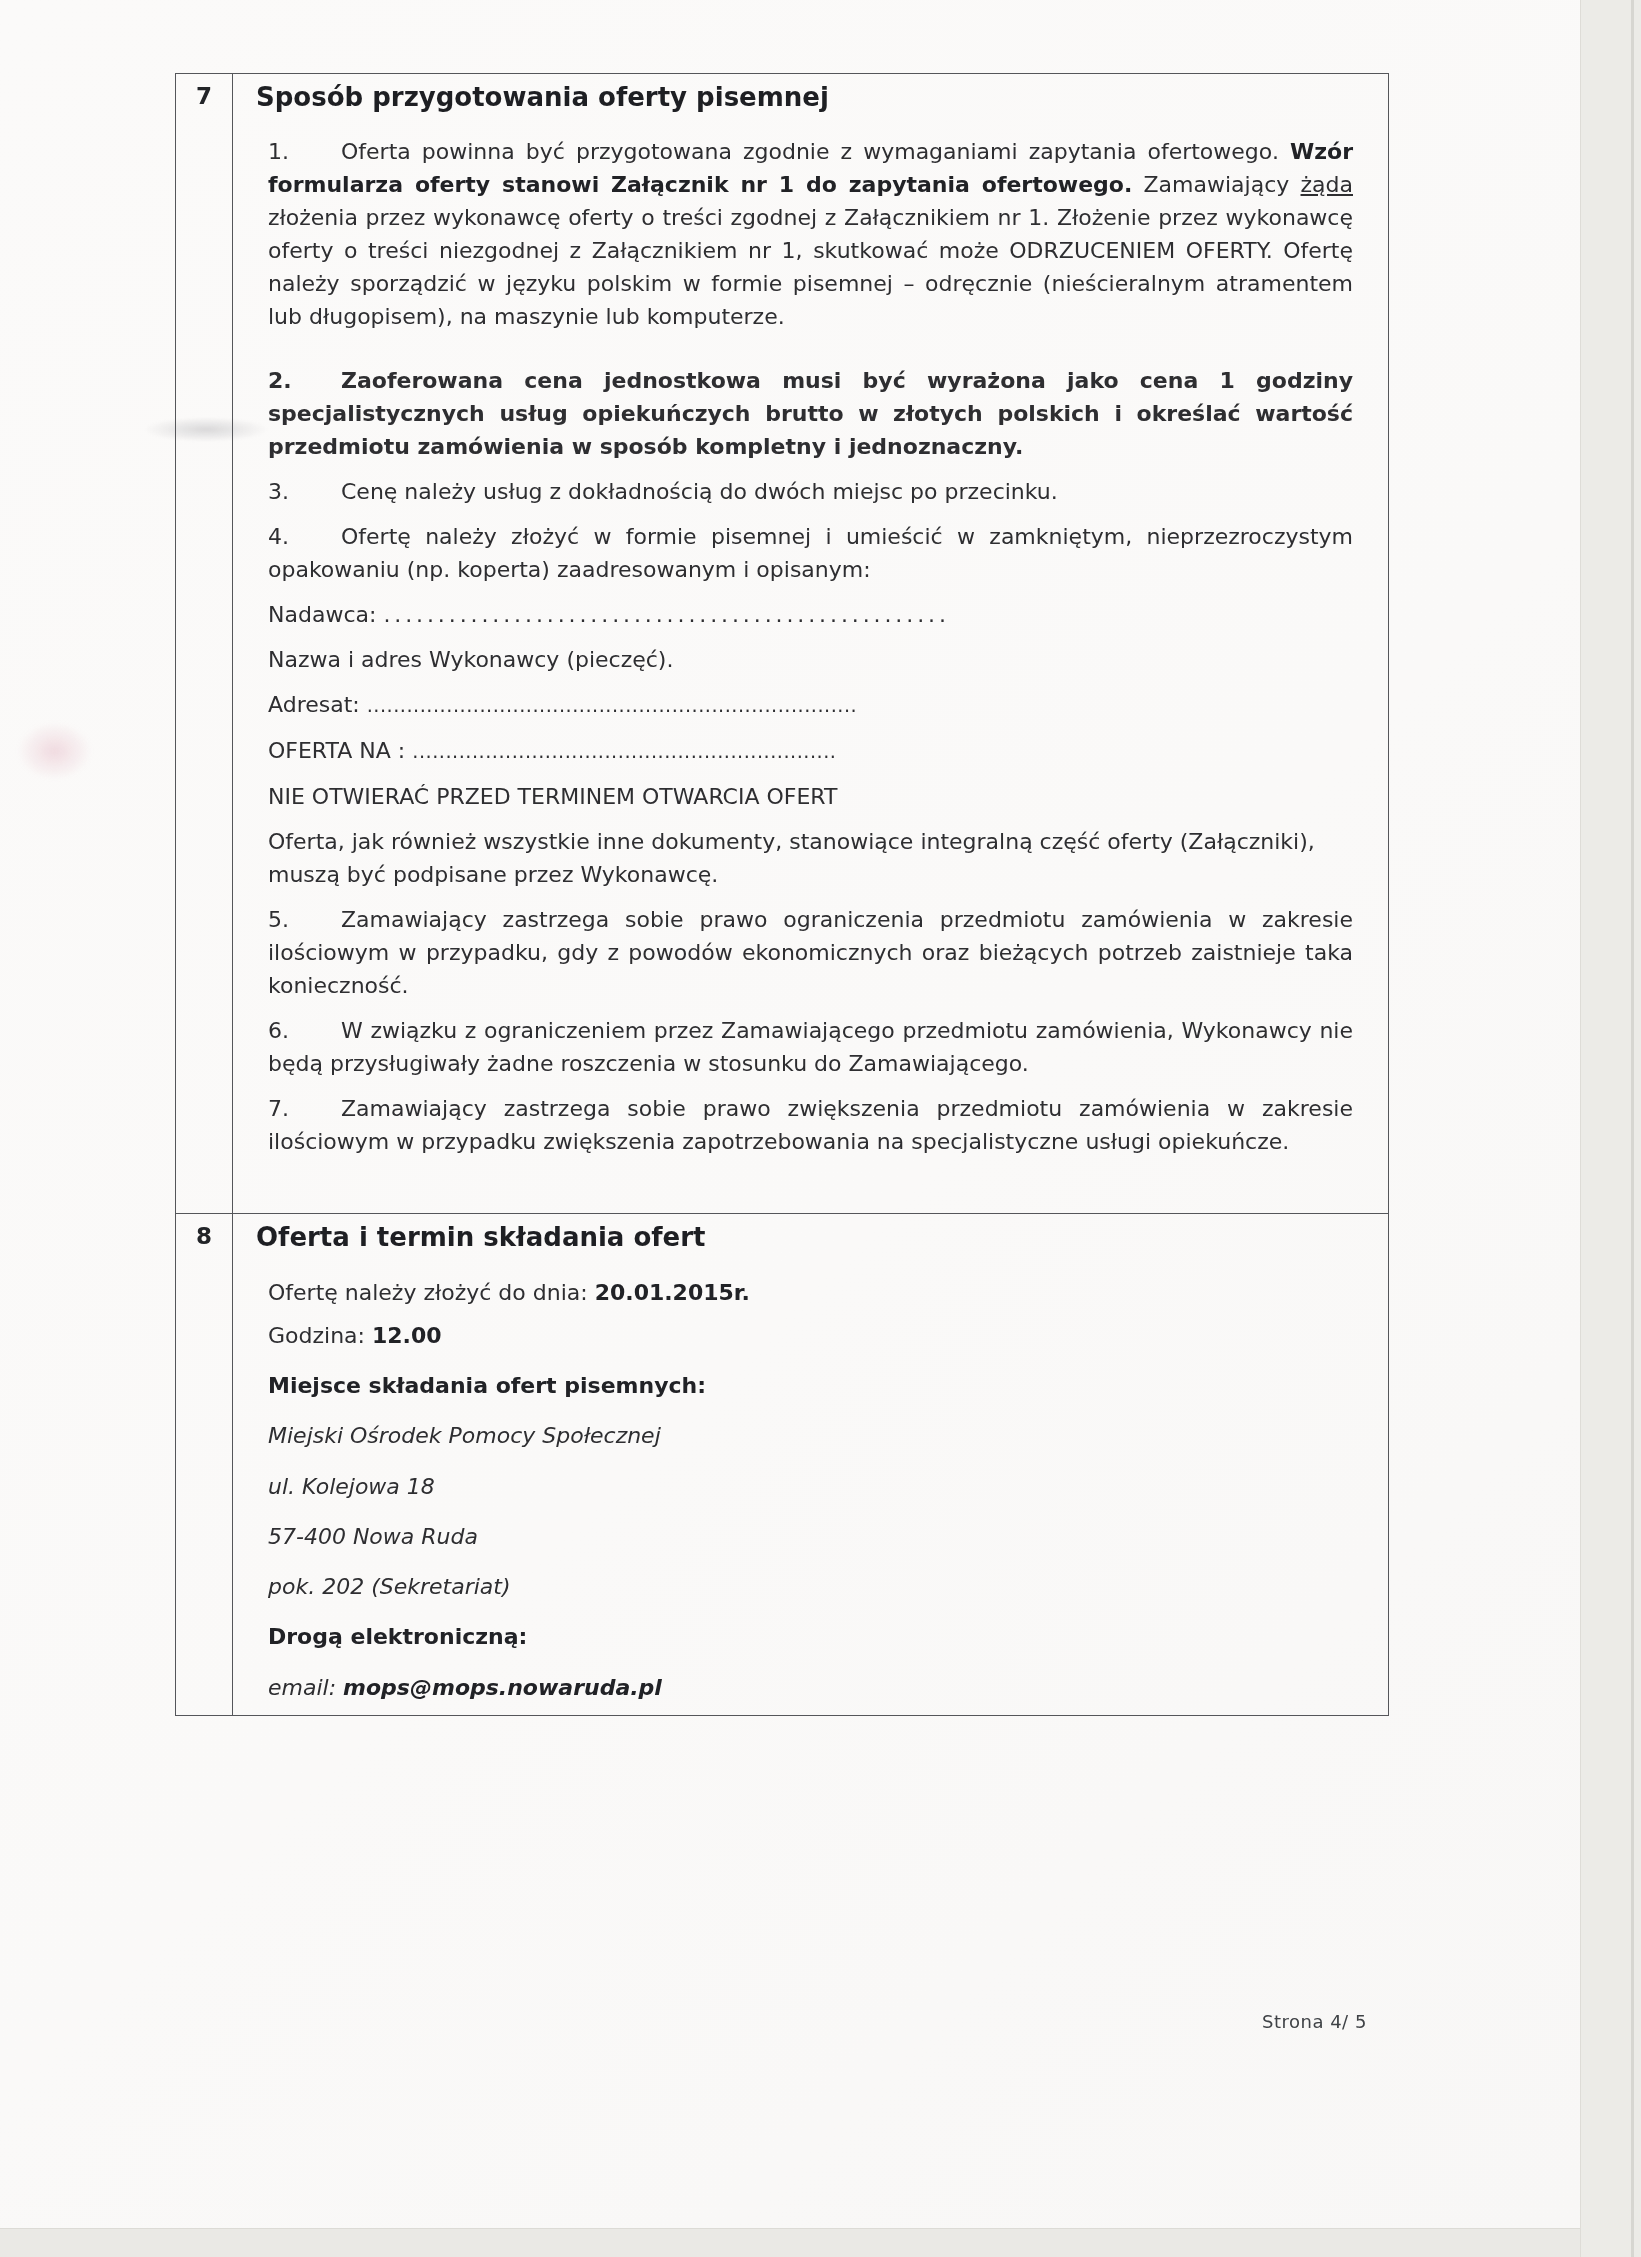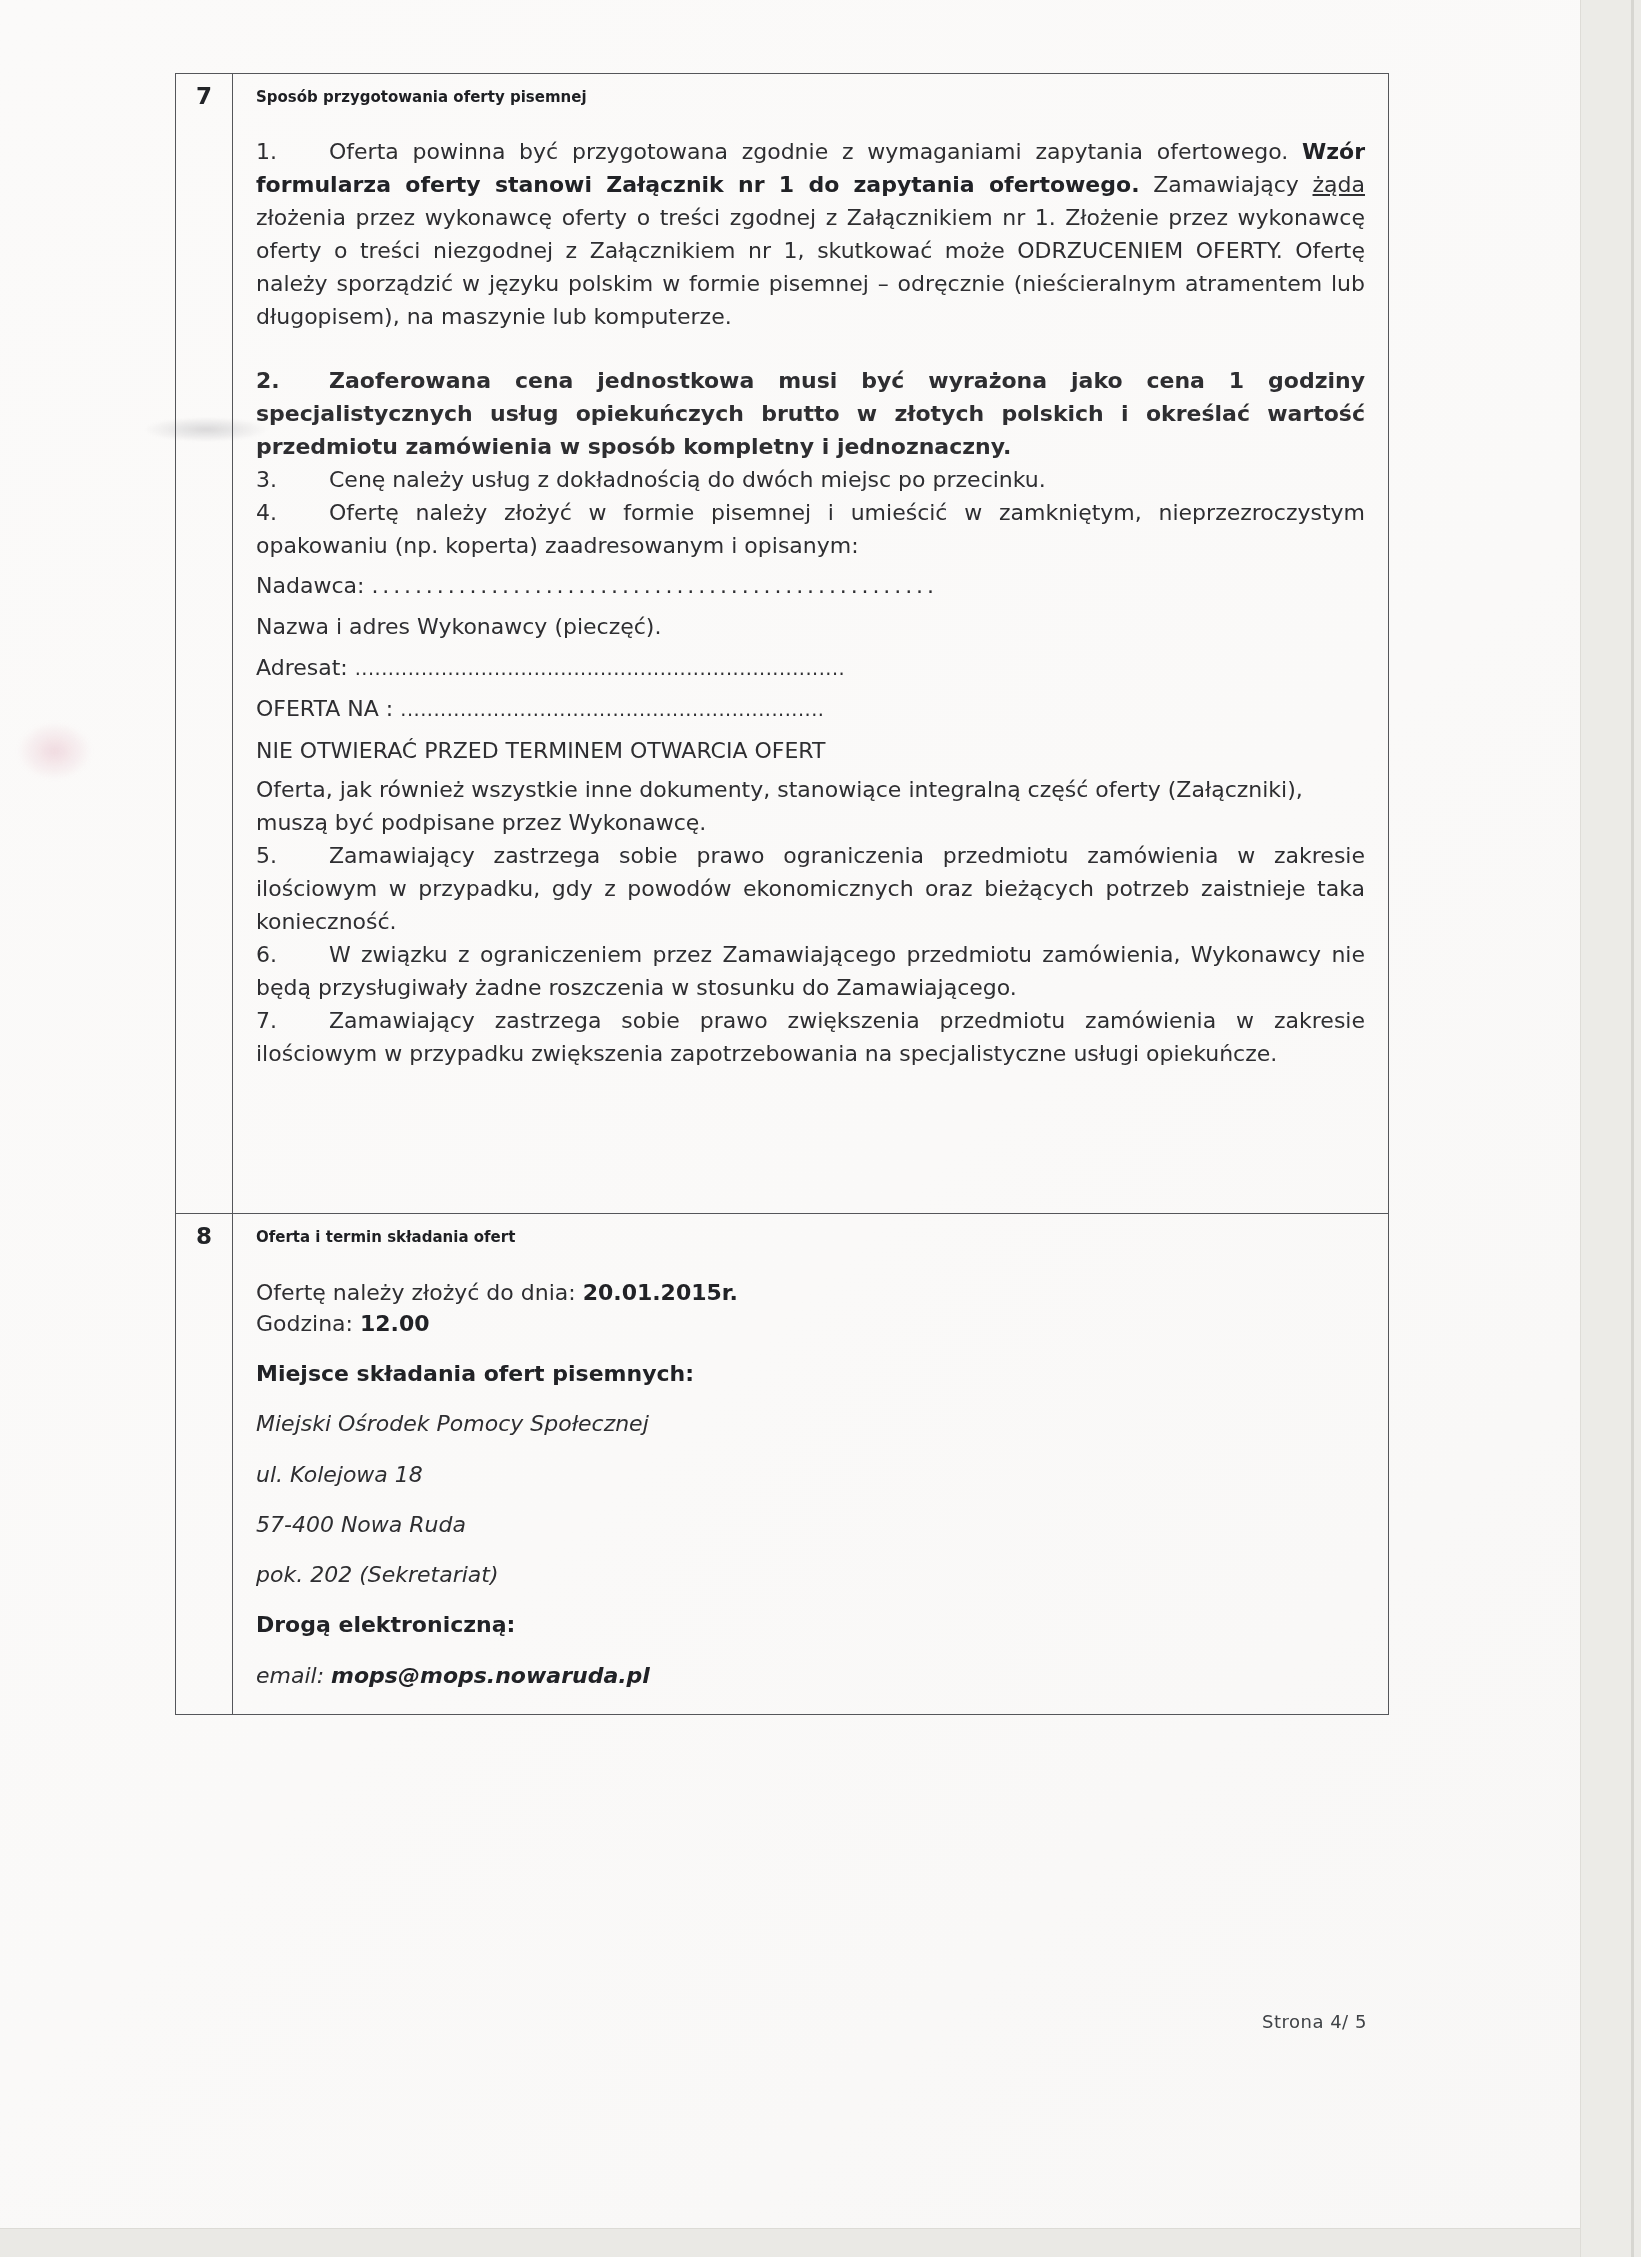--- a/index.html
+++ b/index.html
@@ -40,7 +40,7 @@
     flex:1;padding:8.7px 23px 0 23px;box-sizing:border-box;
     font-size:22px;line-height:33px;
   }
-  .cell-title{font-weight:bold;font-size:15px;line-height:29px;color:#1e1f23;margin:0 0 23px 0;}
+  .cell-title{font-weight:bold;font-size:26px;line-height:29px;color:#1e1f23;margin:0 0 23px 0;}
   p{margin:0;}
   .just{text-align:justify;}
   .pnum{display:inline-block;width:73px;}

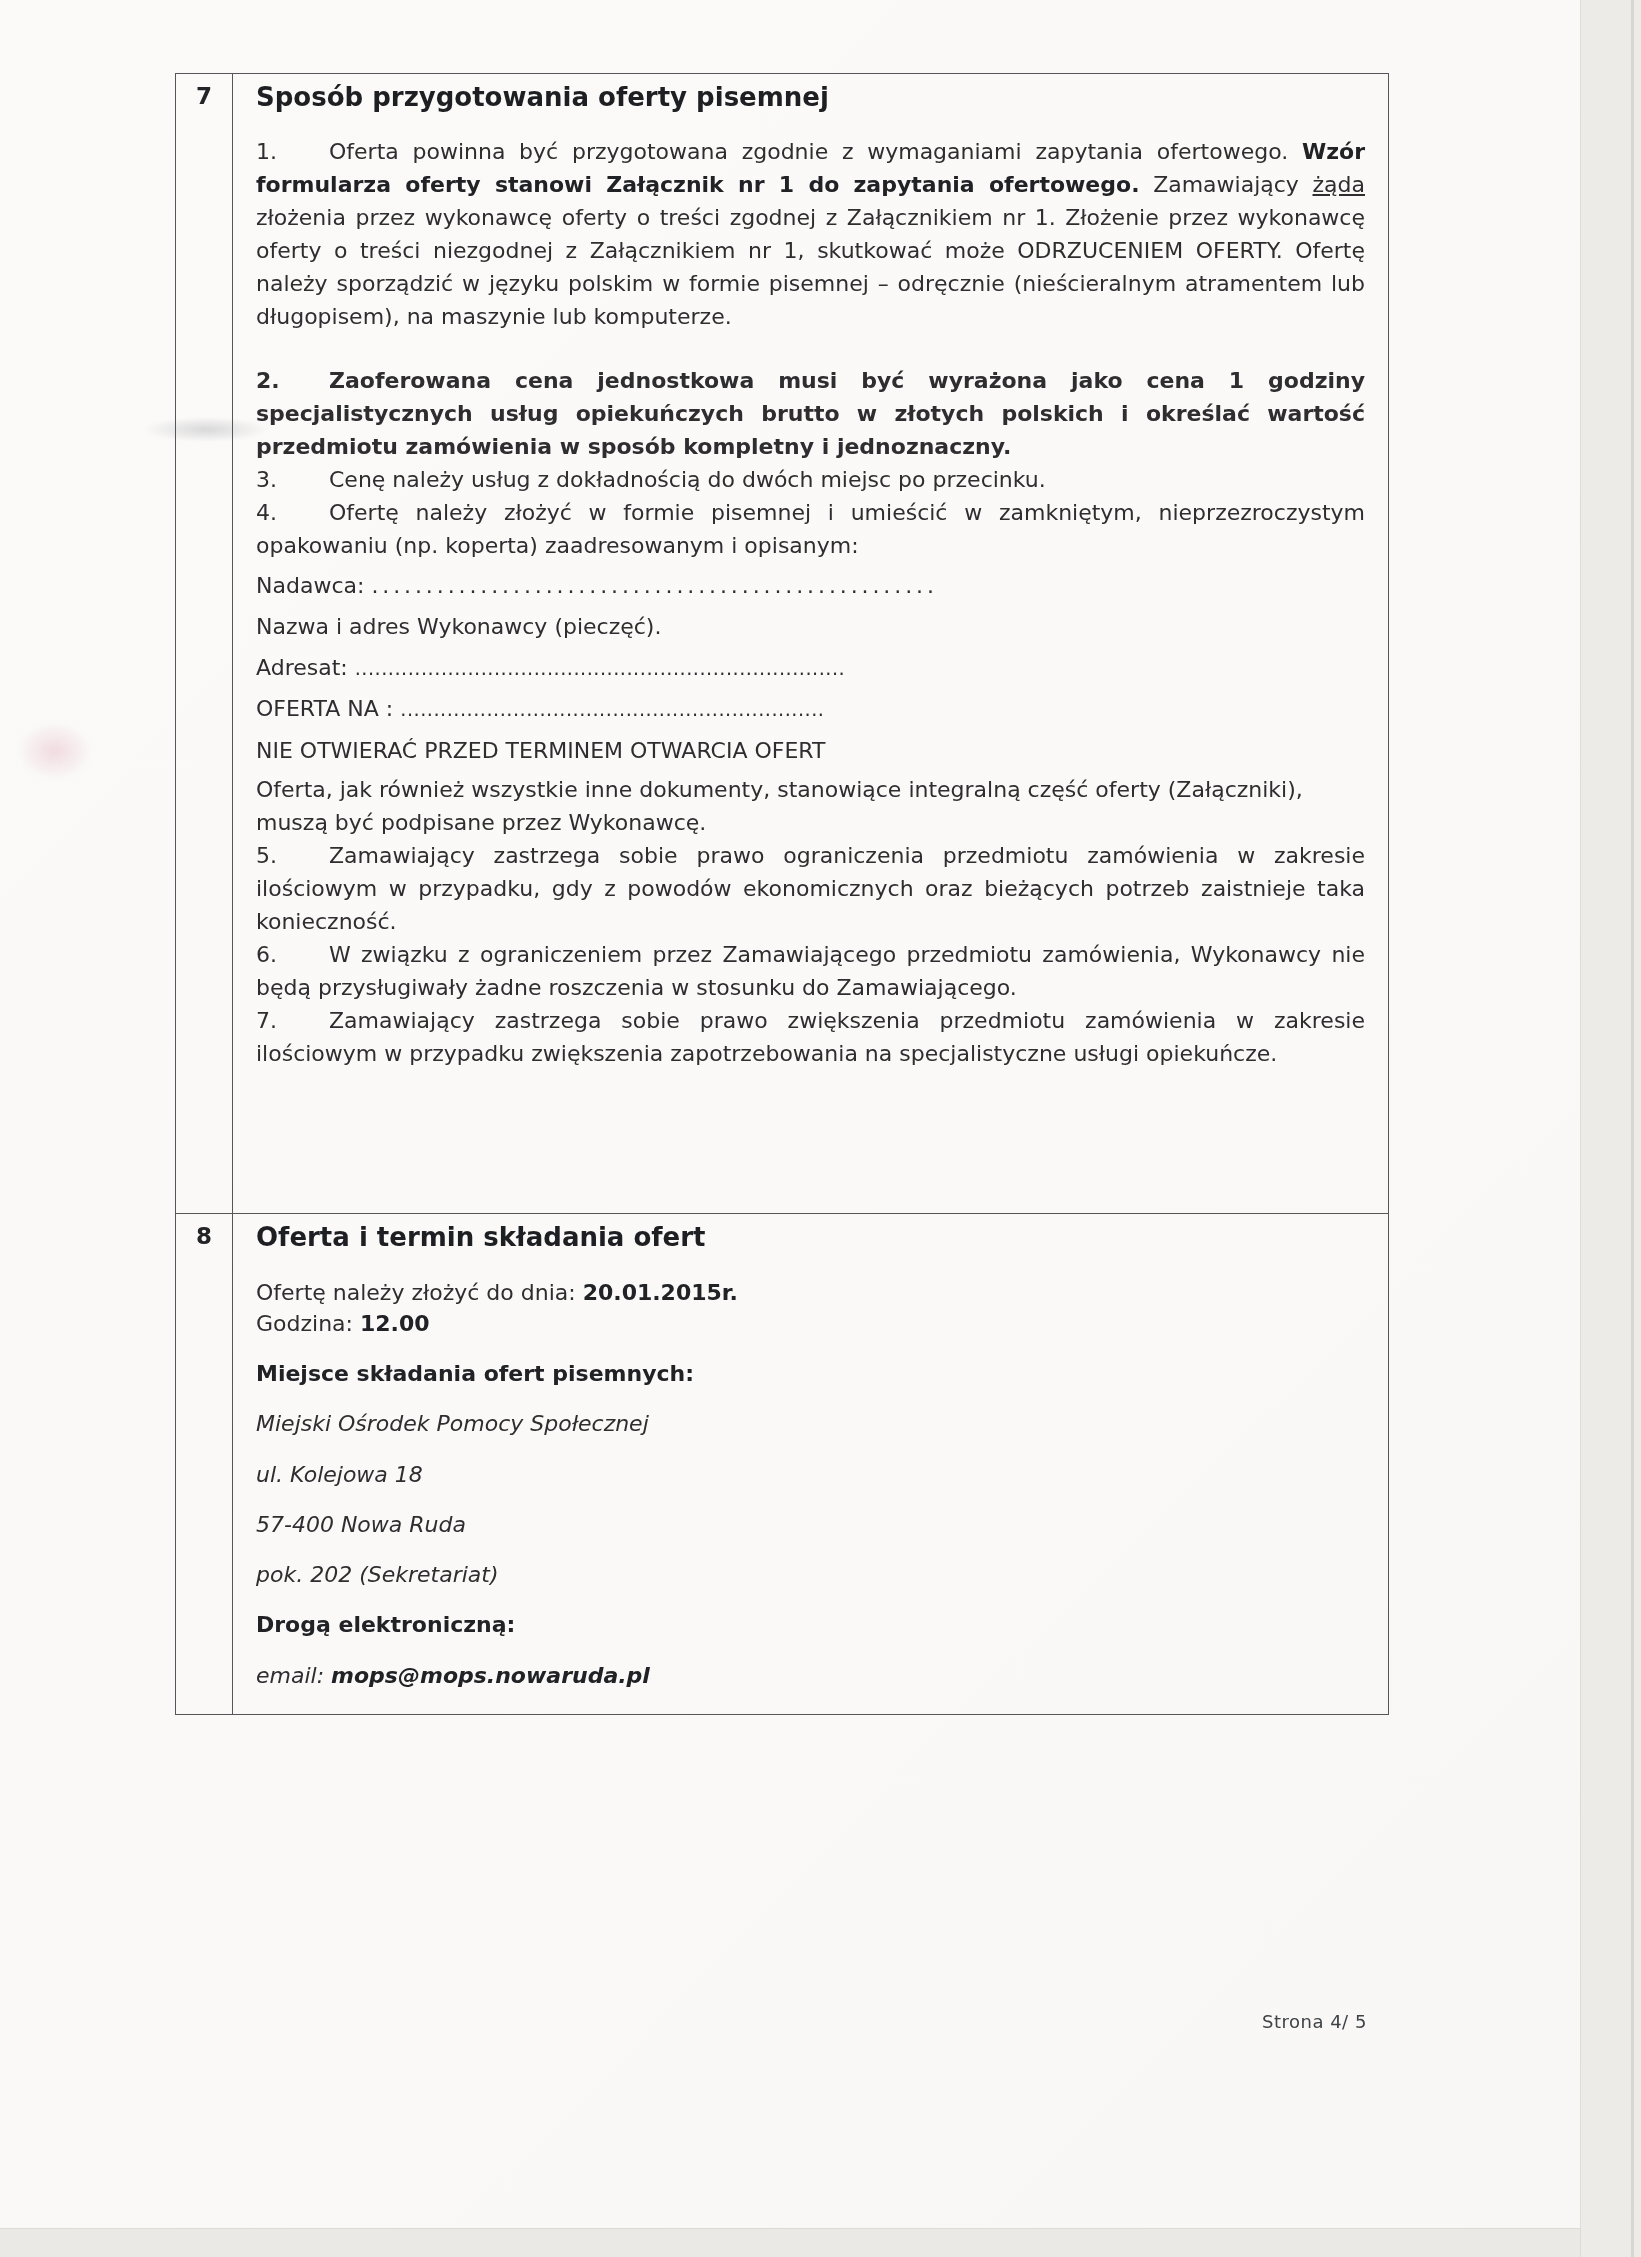--- a/index.html
+++ b/index.html
@@ -41,7 +41,7 @@
     font-size:22px;line-height:33px;
   }
   .cell-title{font-weight:bold;font-size:26px;line-height:29px;color:#1e1f23;margin:0 0 23px 0;}
-  p{margin:0;}
+  p{margin:12px;}
   .just{text-align:justify;}
   .pnum{display:inline-block;width:73px;}
   .gap-top{margin-top:31px;font-weight:bold;}

